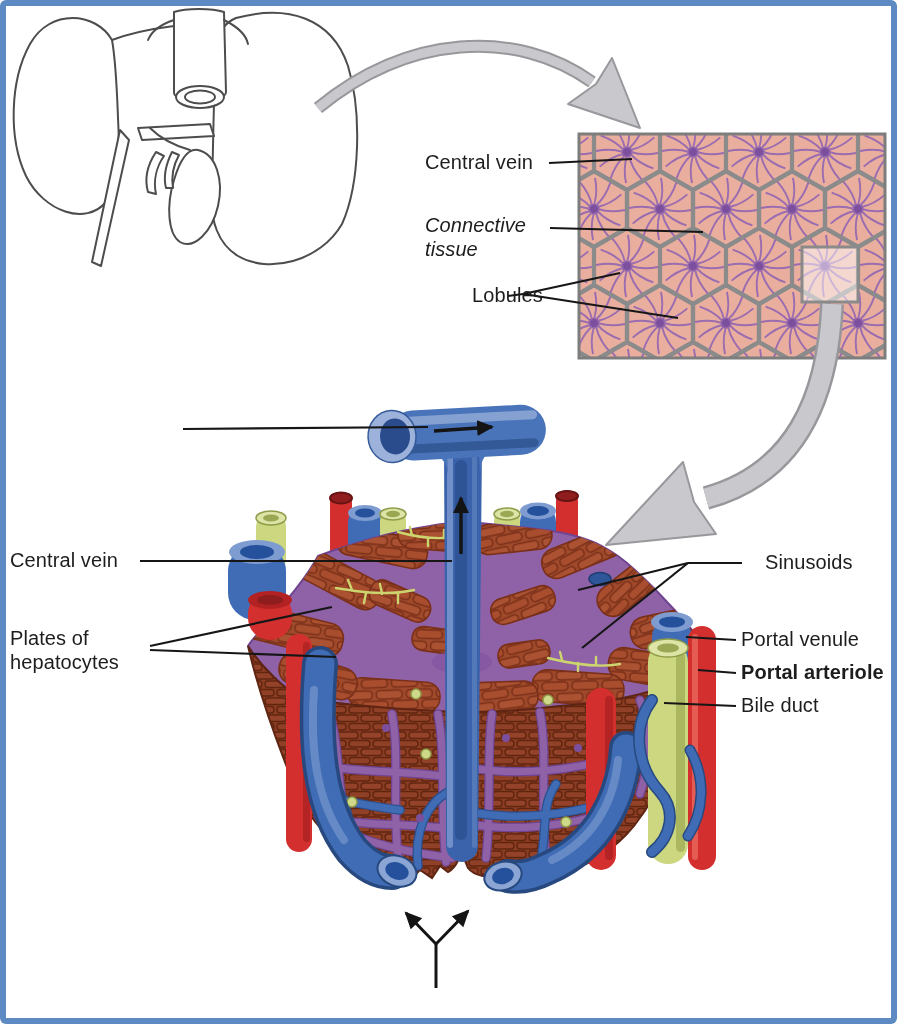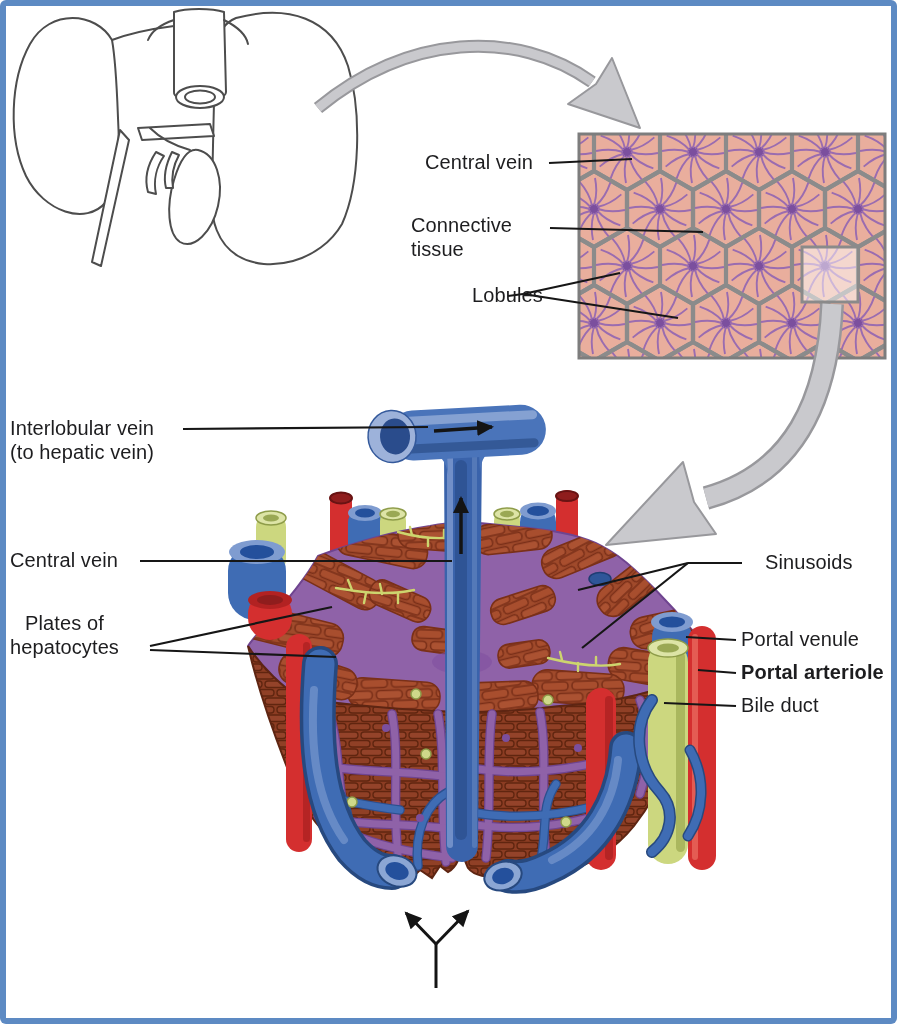--- a/index.html
+++ b/index.html
@@ -368,7 +368,7 @@
 <div class="lbl" style="left:741px;top:661px;font-weight:bold;">Portal arteriole</div>
 <div class="lbl" style="left:741px;top:694px;">Bile duct</div>
 <div class="lbl" style="left:425px;top:151px;">Central vein</div>
-<div class="lbl" style="left:411px;top:214px;">Connective
+<div class="lbl" style="left:425px;top:214px;font-style:italic;">Connective
 tissue</div>
 <div class="lbl" style="left:424px;top:284px;margin-left:48px;">Lobules</div>
 </div>

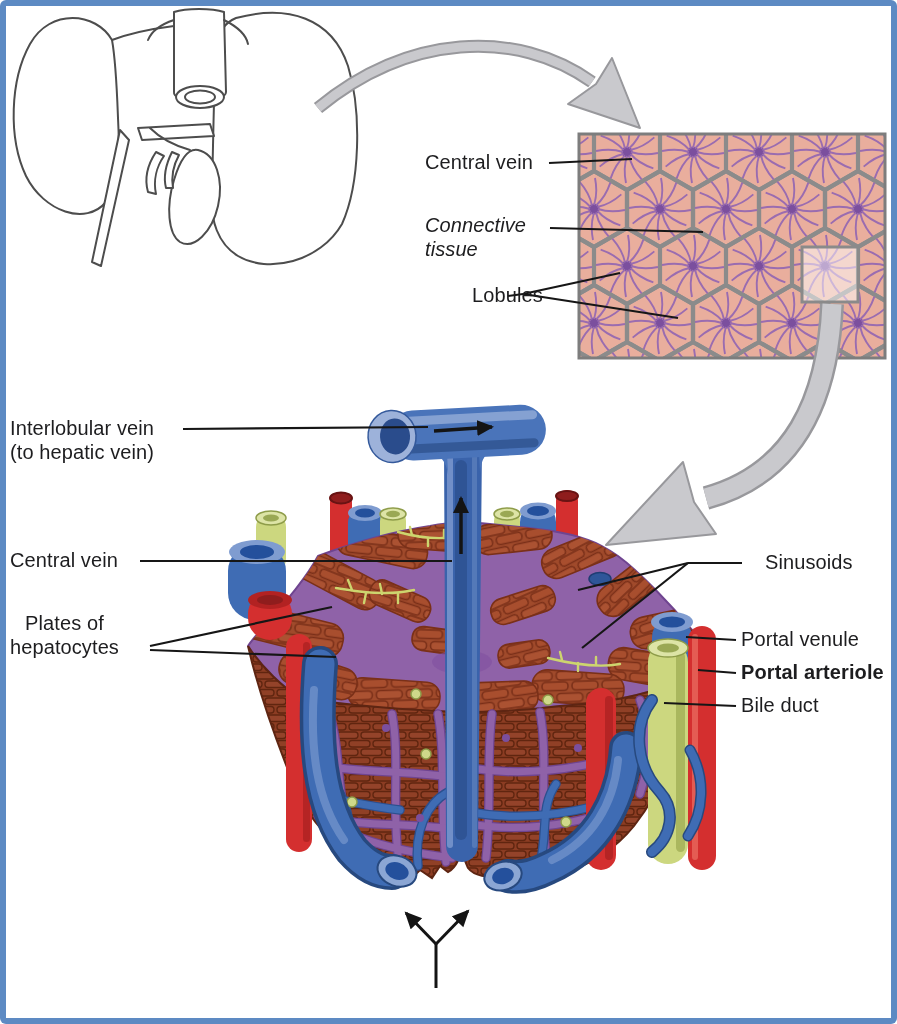--- a/index.html
+++ b/index.html
@@ -358,8 +358,6 @@
   </g>
 </svg>
 
-<div class="lbl" style="left:10px;top:417px;">Interlobular vein
-(to hepatic vein)</div>
 <div class="lbl" style="left:10px;top:549px;">Central vein</div>
 <div class="lbl" style="left:10px;top:612px;text-align:center;">Plates of
 hepatocytes</div>

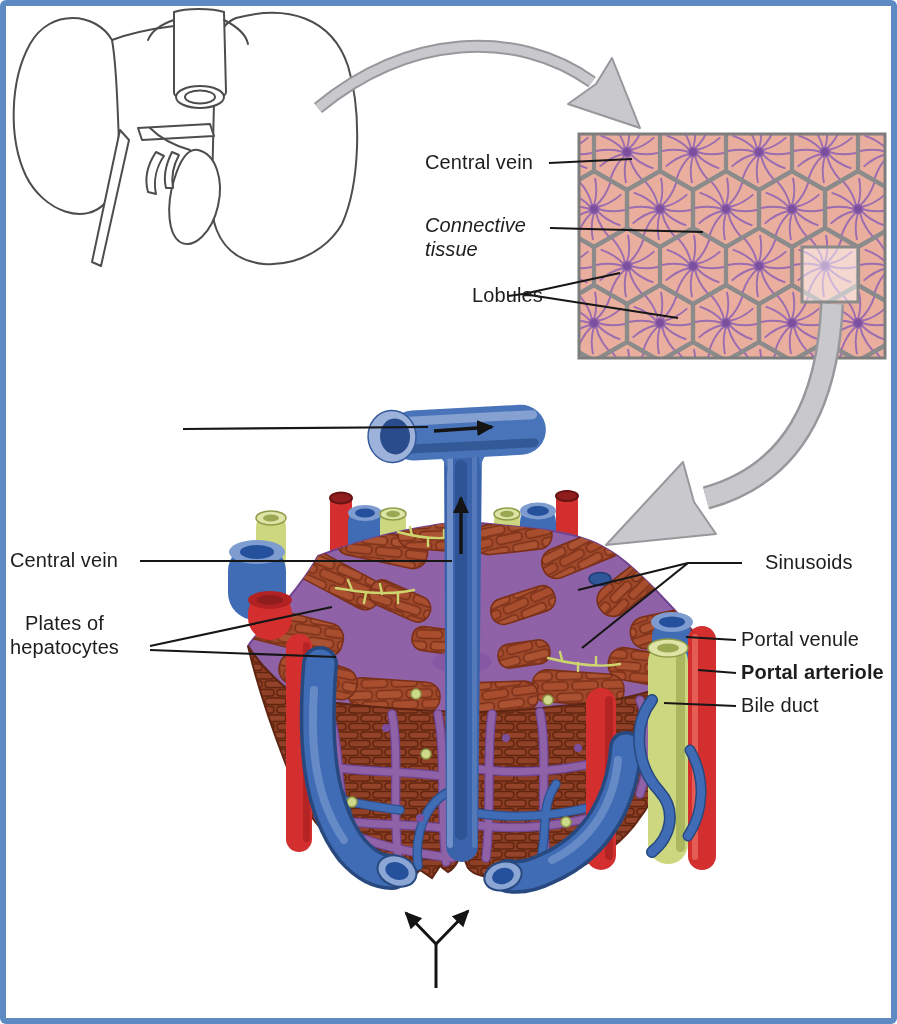--- a/index.html
+++ b/index.html
@@ -359,7 +359,7 @@
 </svg>
 
 <div class="lbl" style="left:10px;top:549px;">Central vein</div>
-<div class="lbl" style="left:10px;top:612px;text-align:center;">Plates of
+<div class="lbl" style="left:10px;top:627px;">Plates of
 hepatocytes</div>
 <div class="lbl" style="left:747px;top:551px;margin-left:18px;">Sinusoids</div>
 <div class="lbl" style="left:741px;top:628px;">Portal venule</div>

